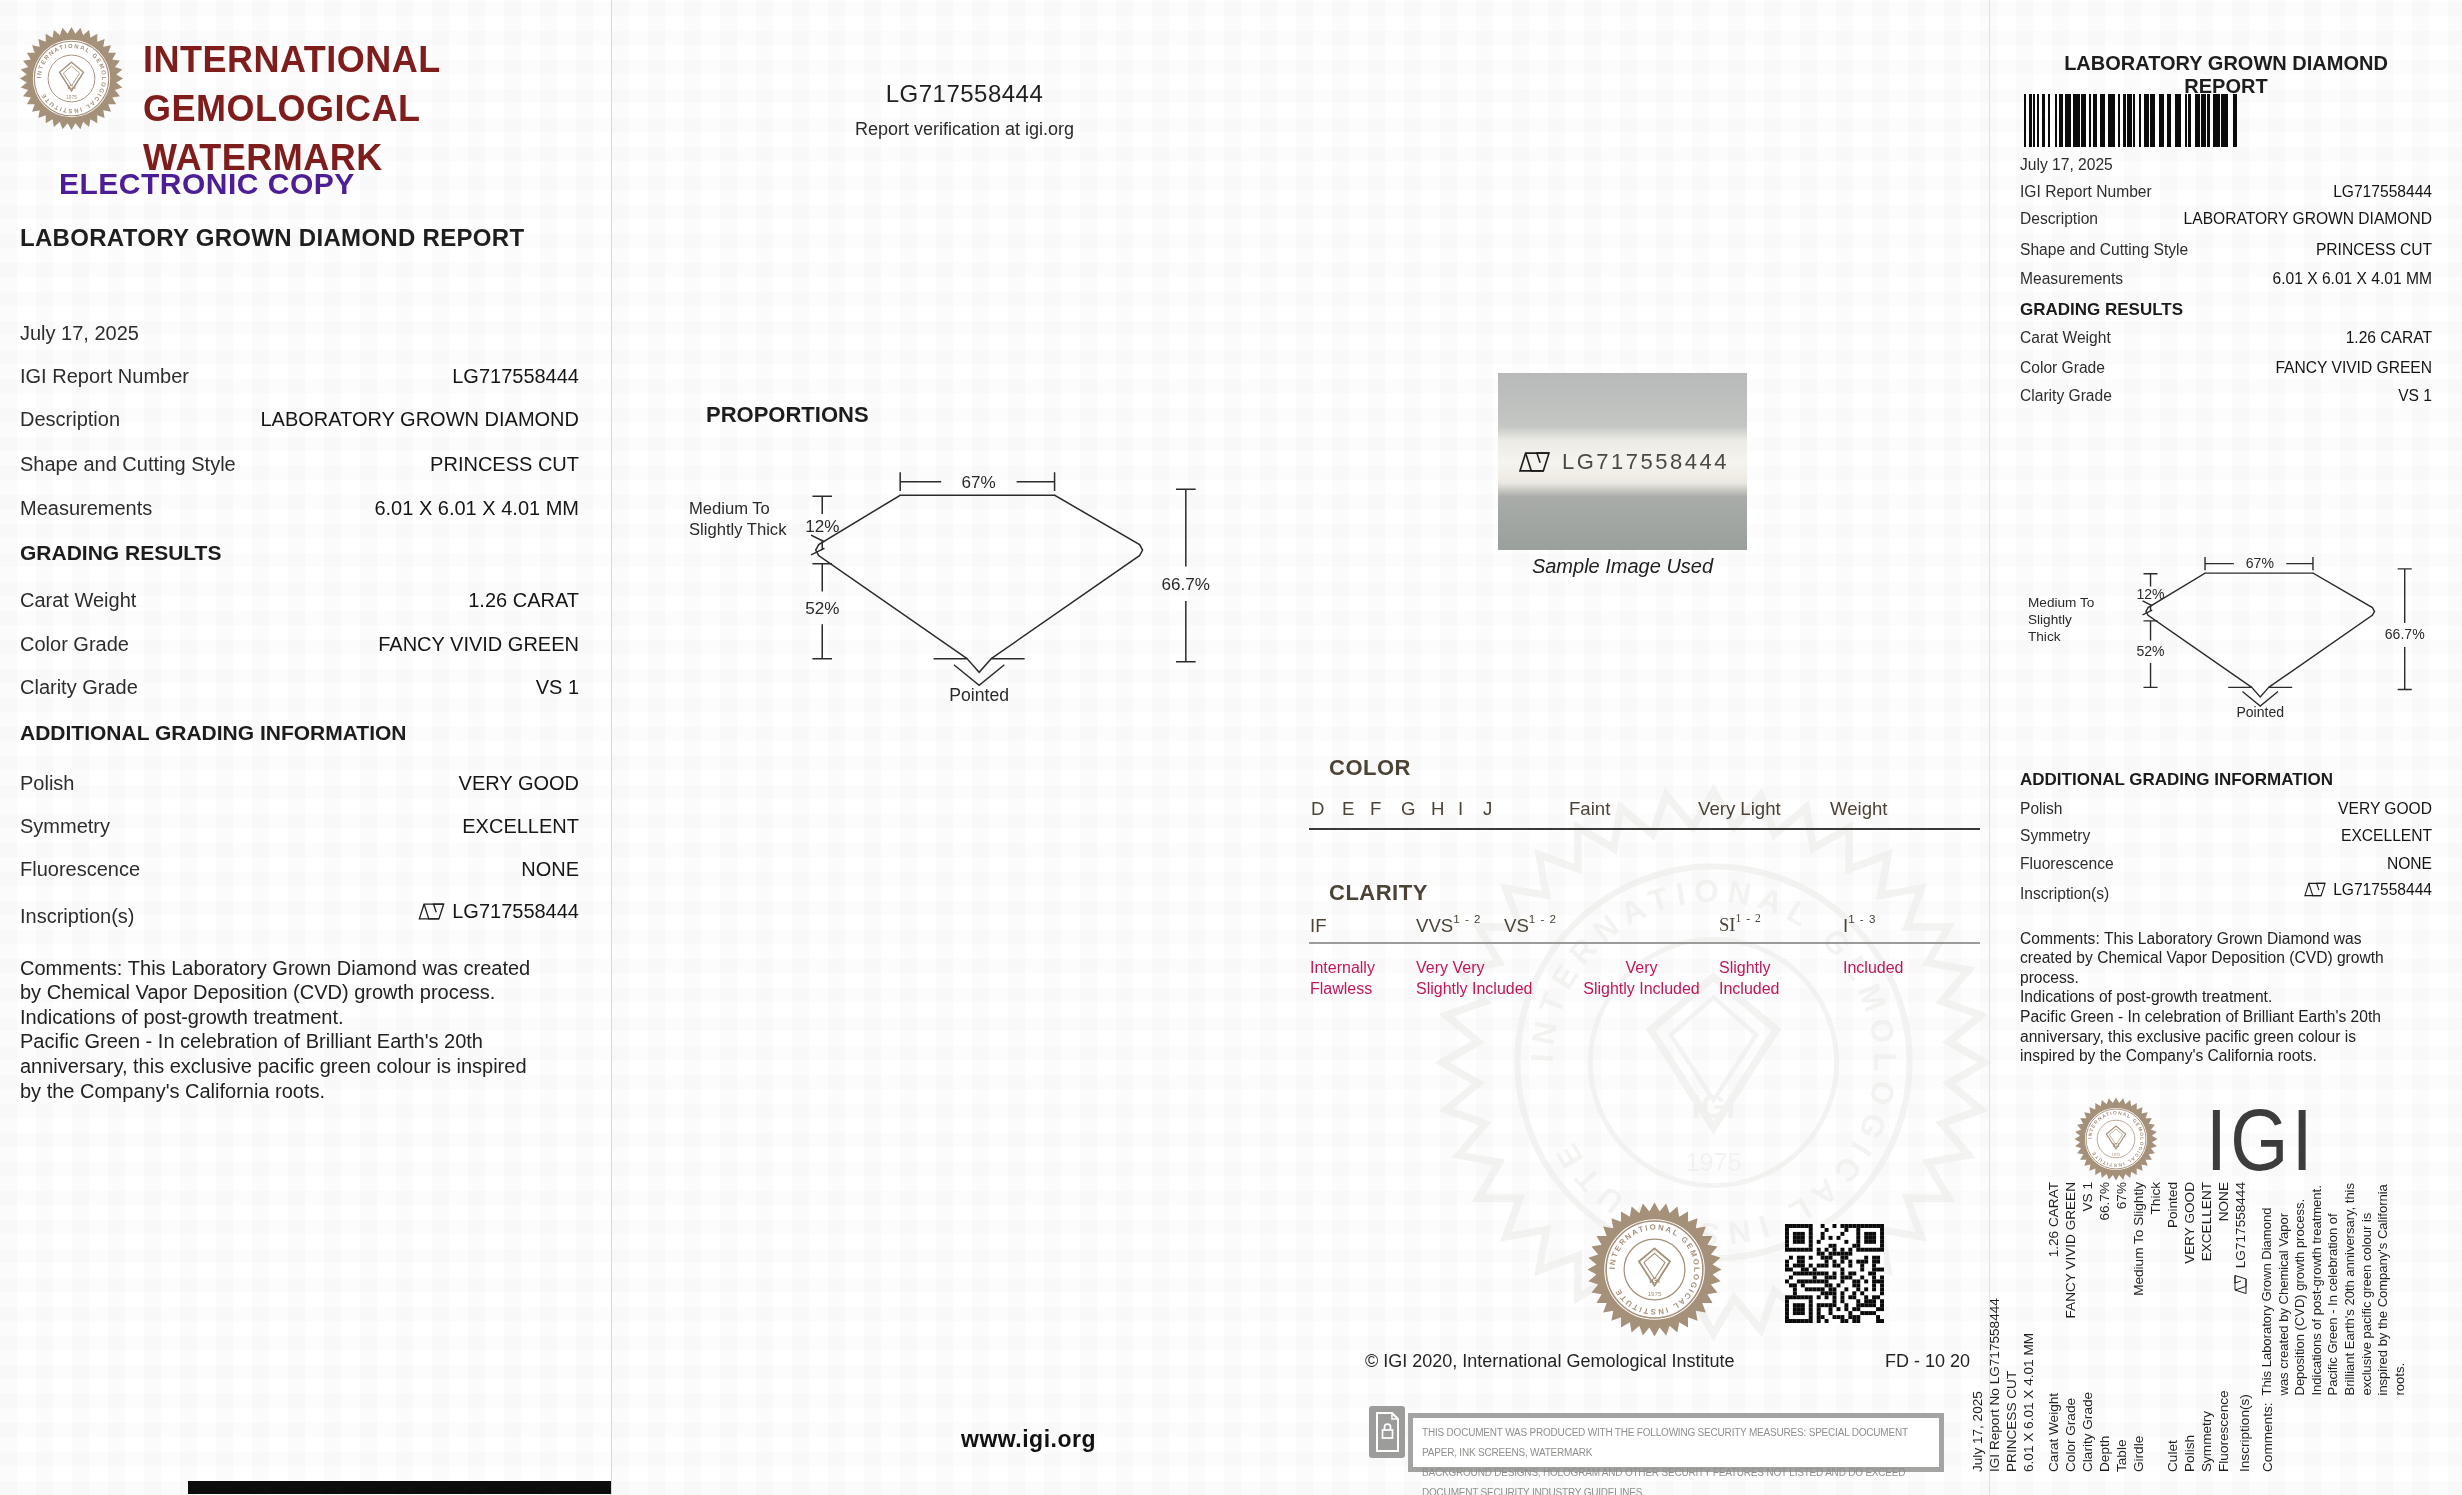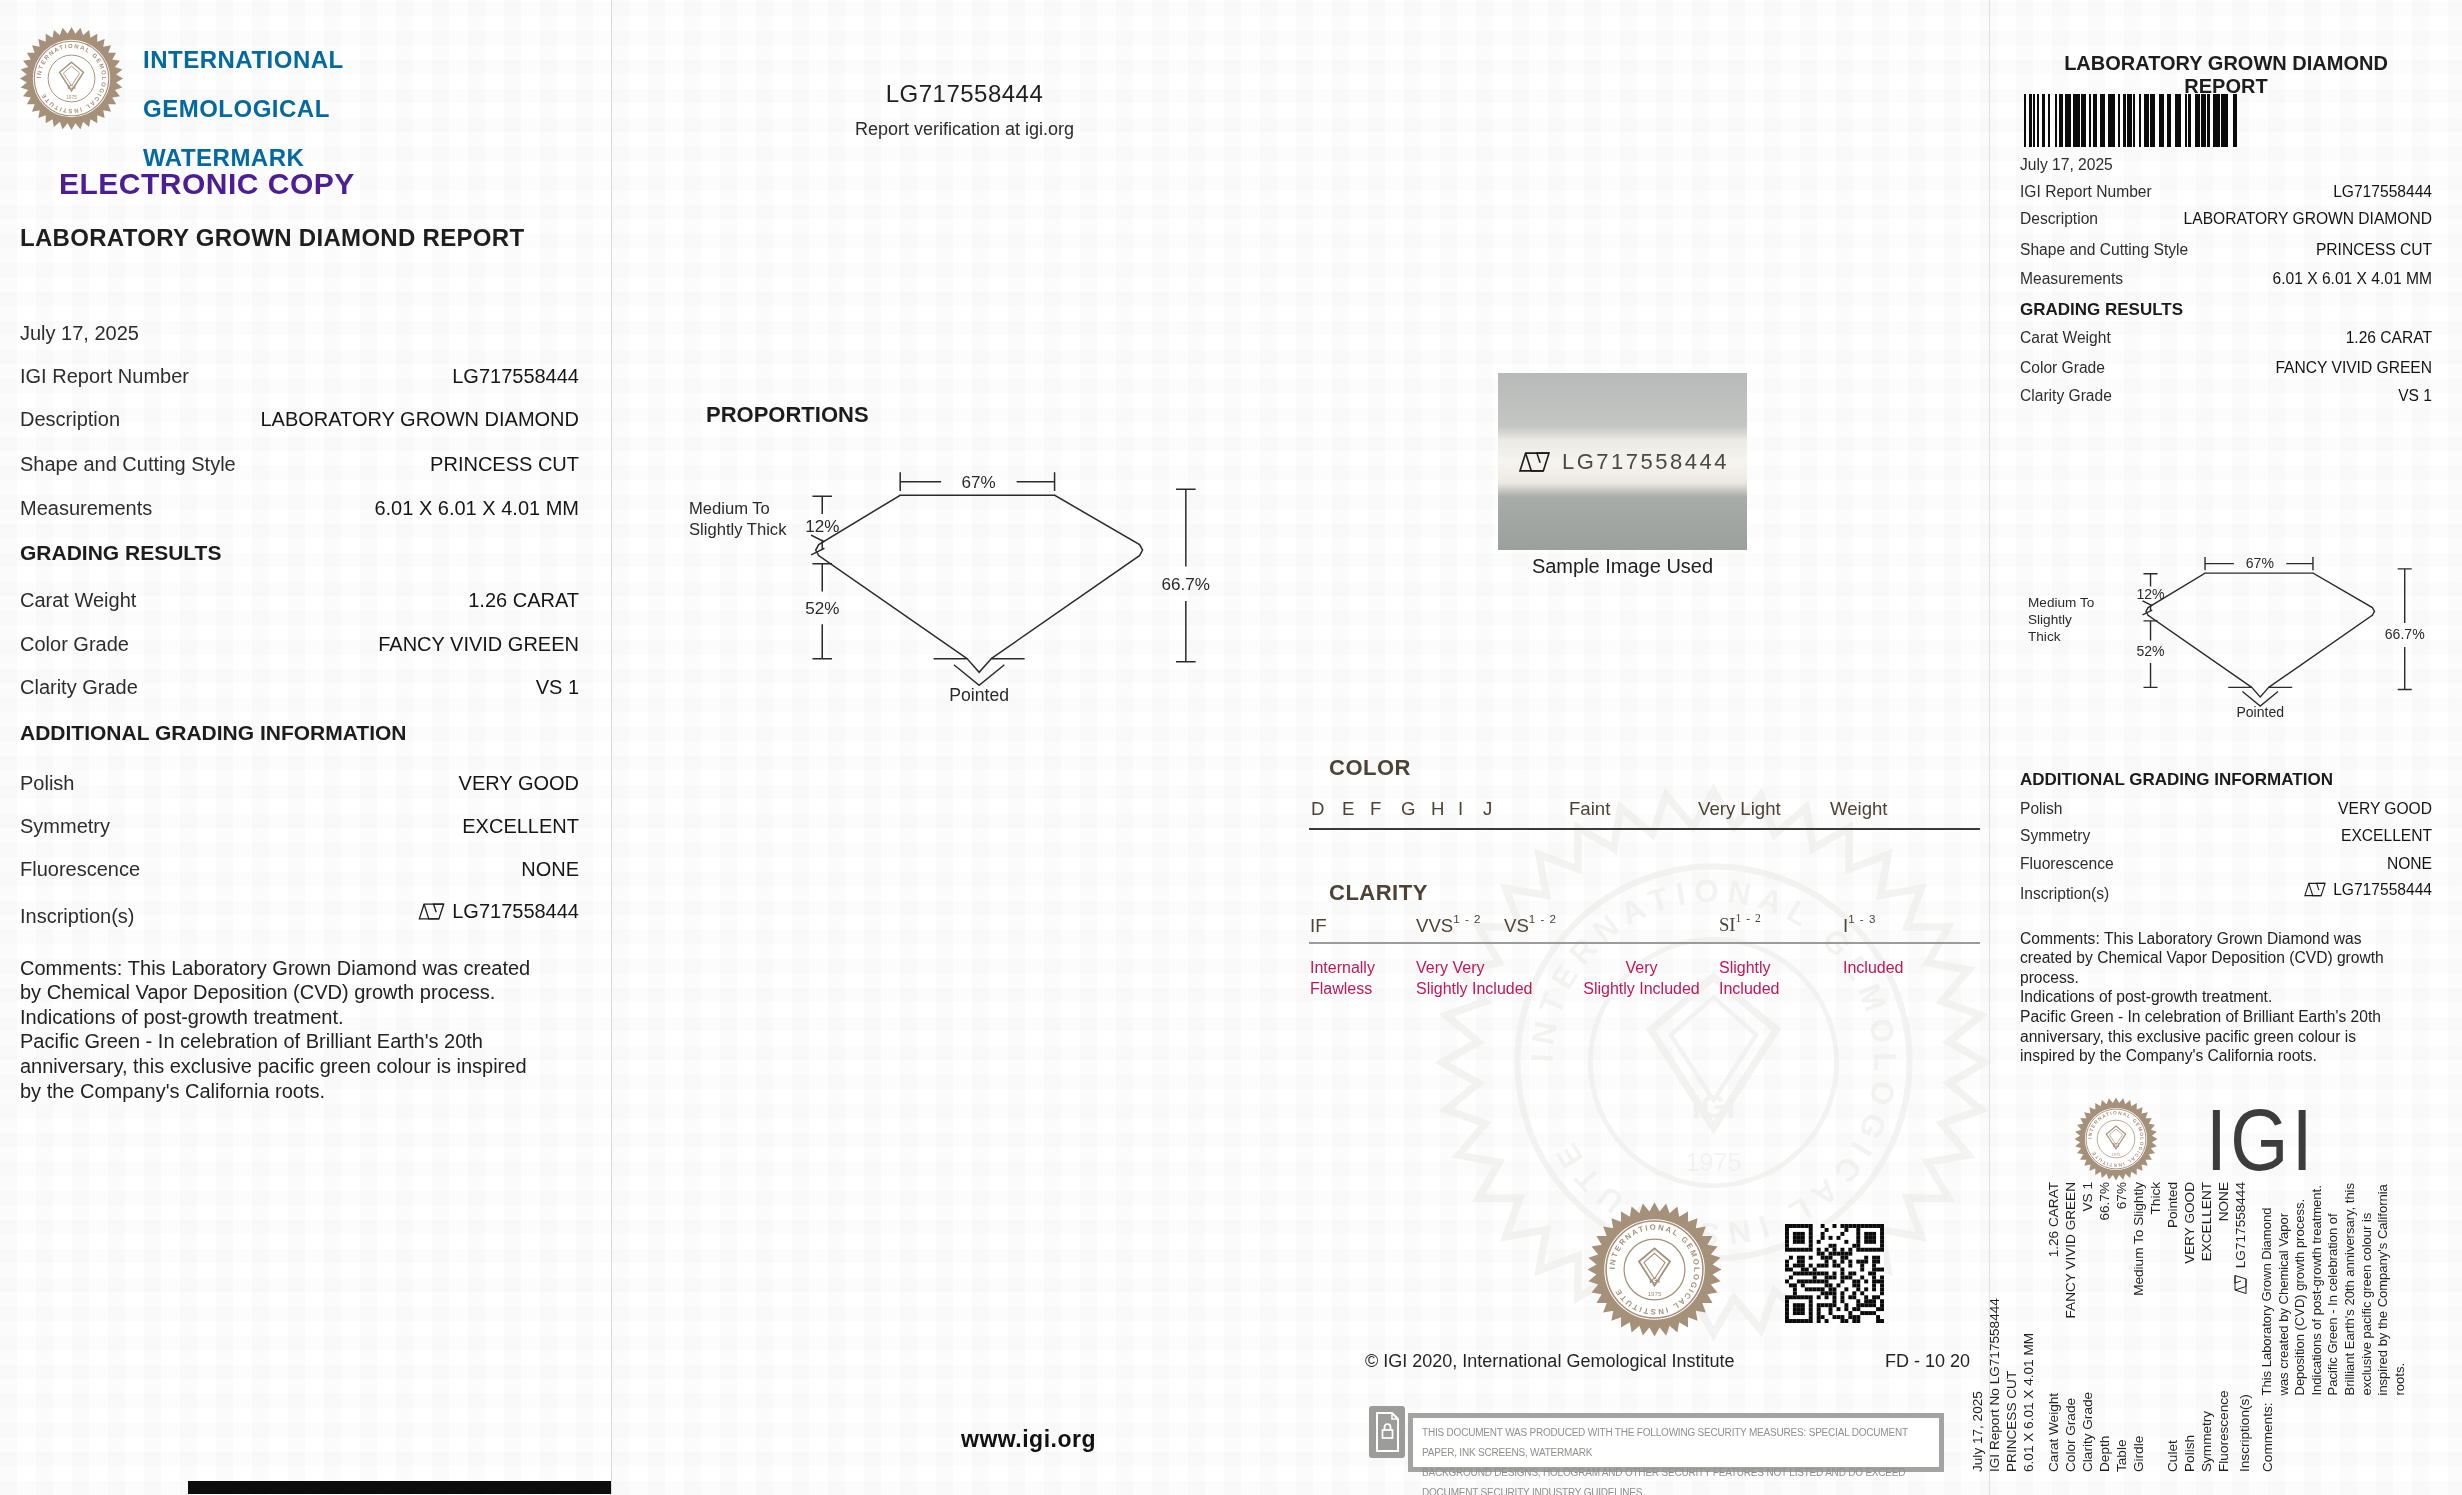--- a/index.html
+++ b/index.html
@@ -16,7 +16,7 @@
   .divider { position:absolute; top:0; bottom:0; width:1px; background:#d9d9d6; z-index:1; }
 
   
-  .org-title { font-size:24px; font-weight:700; line-height:49px; color:#0369a1; letter-spacing:0.5px; }
+  .org-title { font-size:36px; font-weight:700; line-height:49px; color:#7f1d1d; letter-spacing:0.5px; }
   .electronic { font-size:30px; font-weight:700; color:#4c1d95; letter-spacing:0.5px; }
   .doc-title { font-size:24px; font-weight:700; color:#1e1e1e; letter-spacing:0.3px; }
   .frow { position:absolute; left:20px; width:559px; display:flex; justify-content:space-between; align-items:baseline; font-size:20px; }

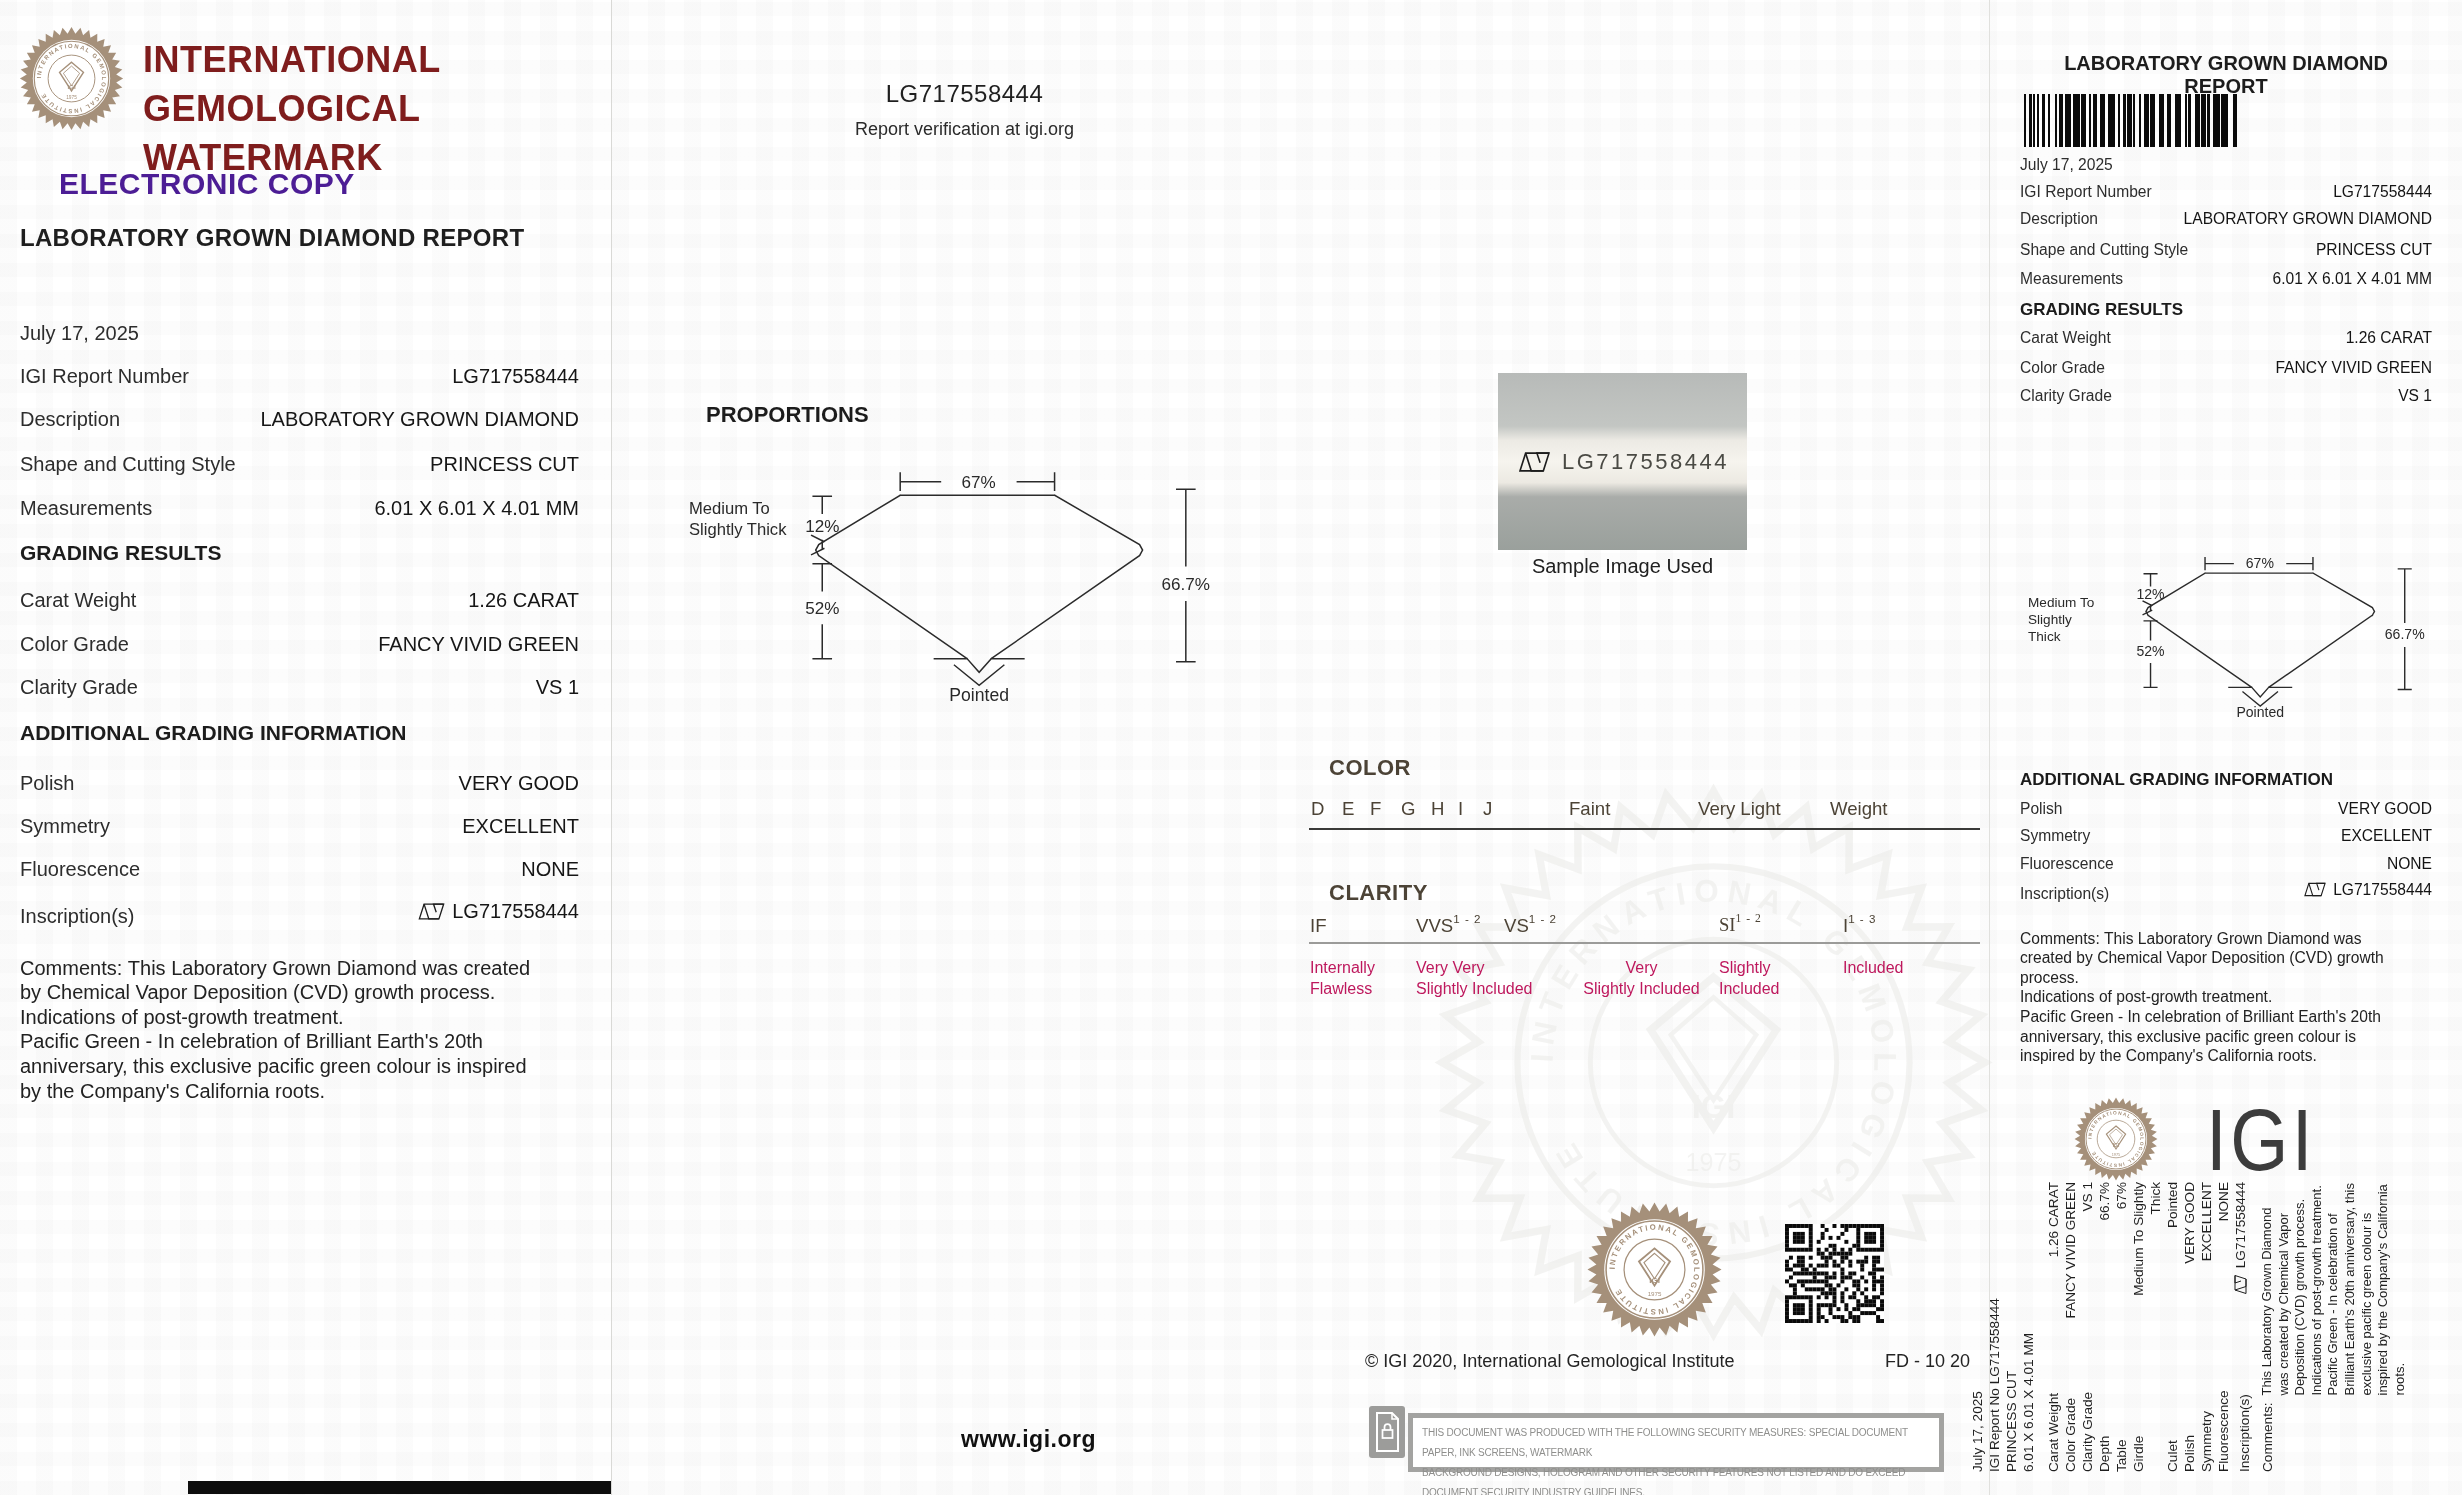--- a/index.html
+++ b/index.html
@@ -227,7 +227,7 @@
       <span data-name="sample-inscription-number">LG717558444</span>
     </div>
   </div>
-  <div class="abs z caption" data-name="sample-caption" style="left:1498px; top:555px; width:249px;">Sample Image Used</div>
+  <div class="abs z caption" data-name="sample-caption" style="left:1498px; top:555px; width:249px;font-style:italic;">Sample Image Used</div>
 
   <div class="abs z scale-ttl" data-name="color-scale-heading" style="left:1329px; top:755px;">COLOR</div>
   <div class="scale-item z" data-name="color-grade-letter" style="left:1311px; top:798px;">D</div>

